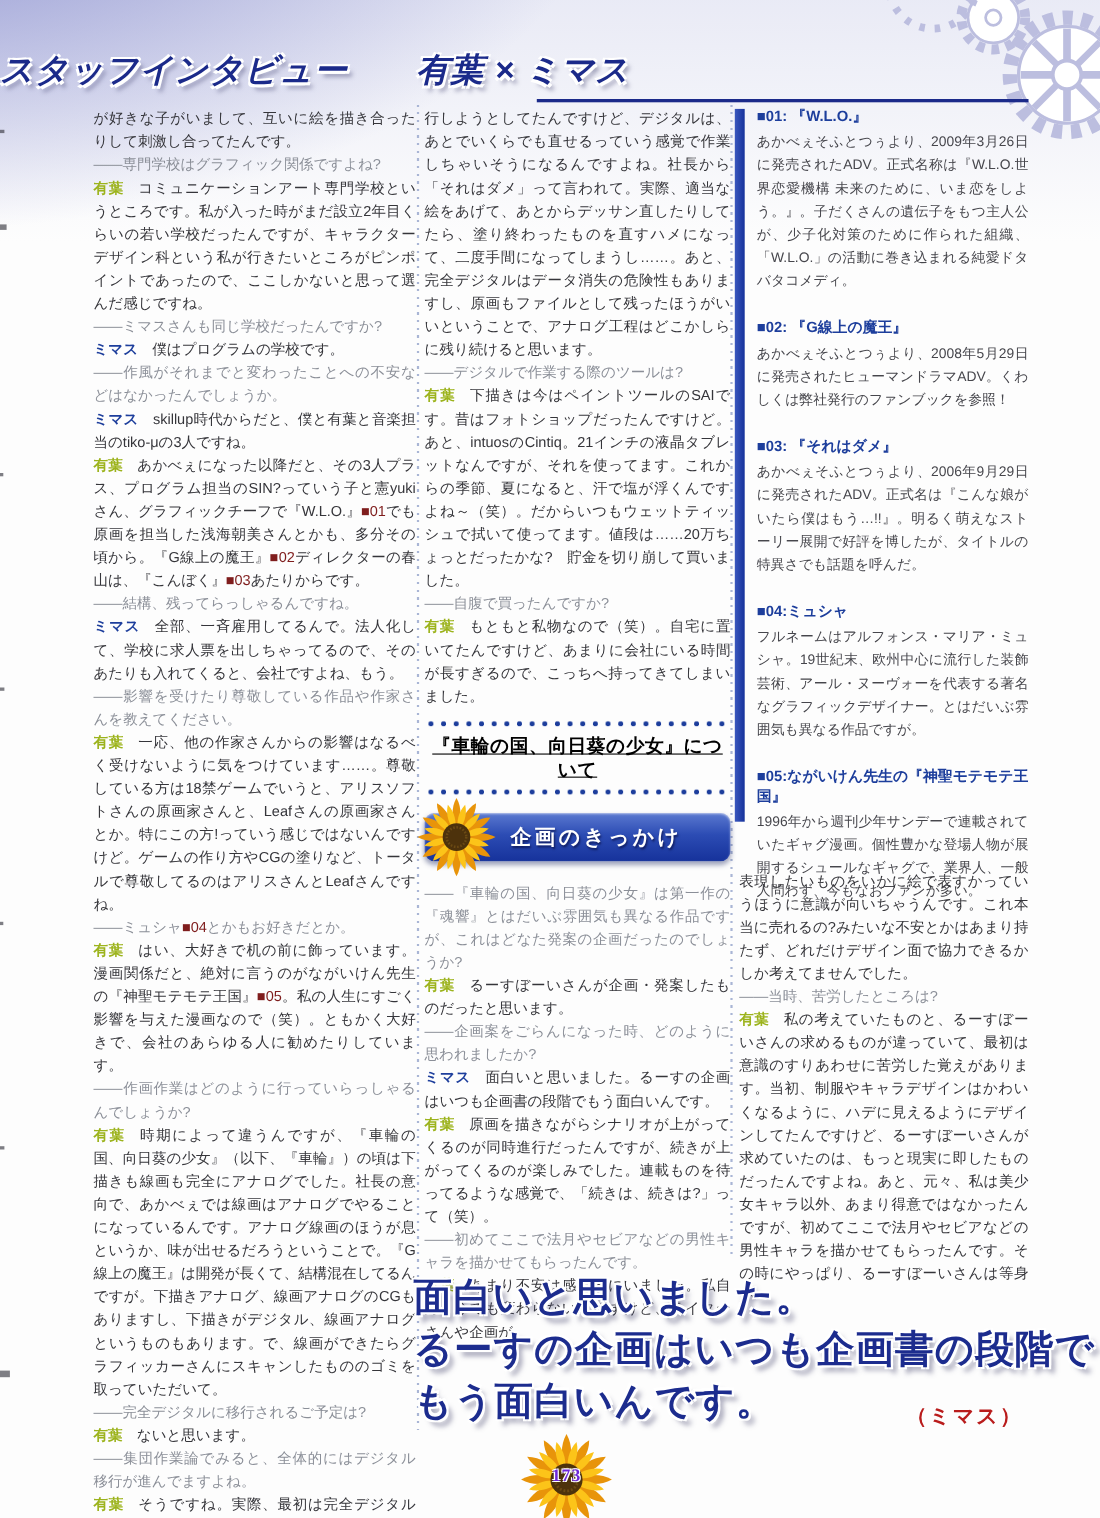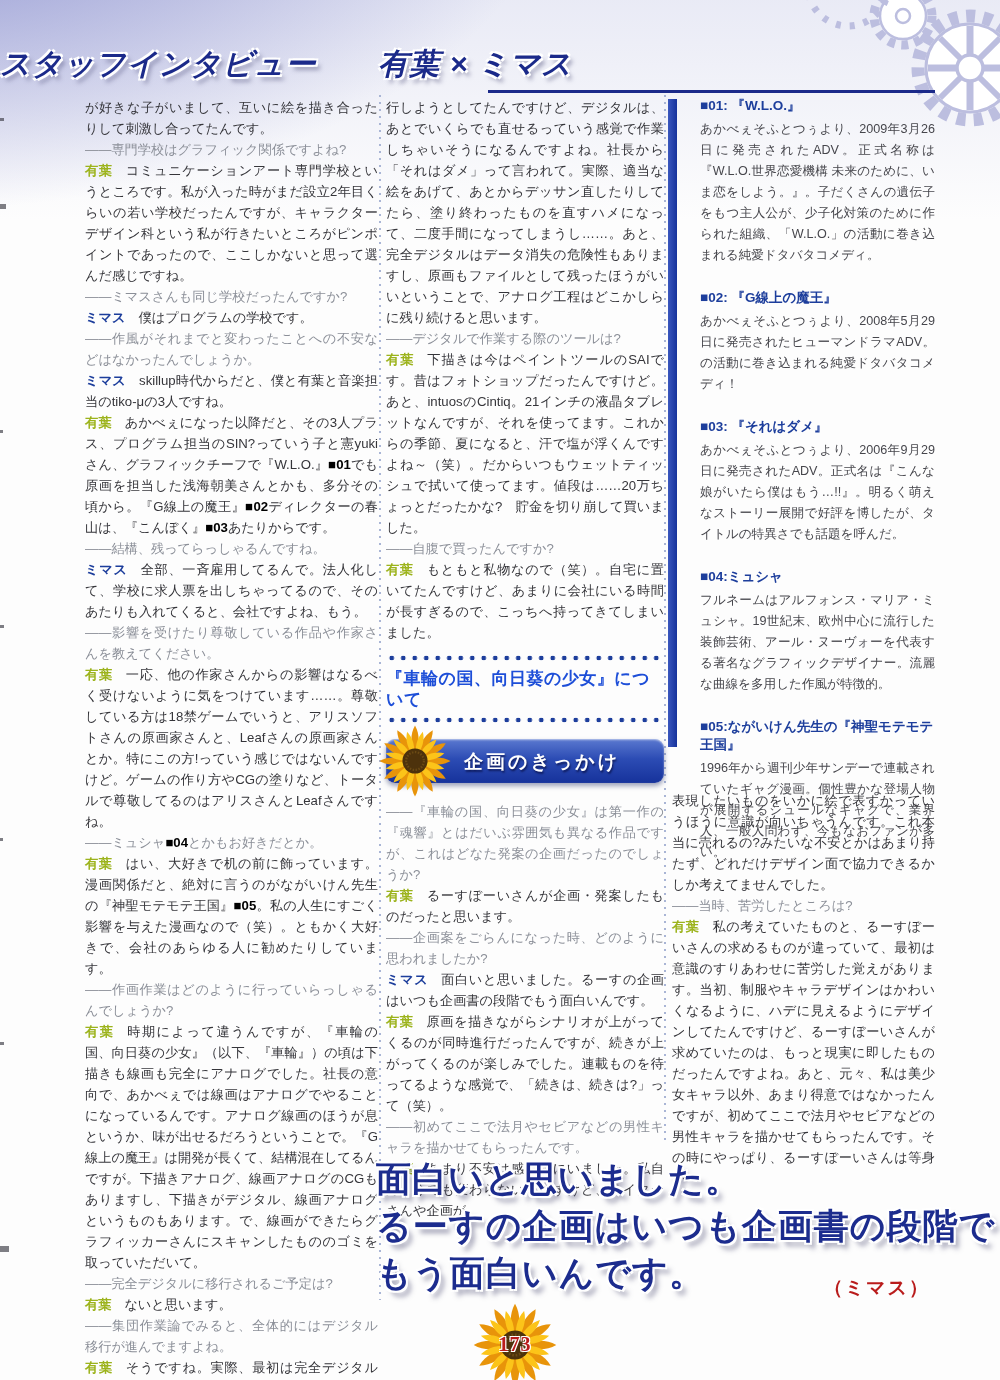--- a/index.html
+++ b/index.html
@@ -53,7 +53,7 @@
   .sidebar-bar{position:absolute;left:0;top:2px;width:9px;height:648px;
     background:linear-gradient(90deg,#3a57be,#16329b);}
   .notes{margin-left:20px;}
-  .note{margin-bottom:23px;margin-left:12px;}
+  .note{margin-bottom:23px;}
   .note-title{font-size:13.5px;font-weight:bold;color:#1d3e9c;margin-bottom:4px;}
   .note-body{font-size:12.6px;line-height:21px;color:#46464c;text-align:justify;}
 

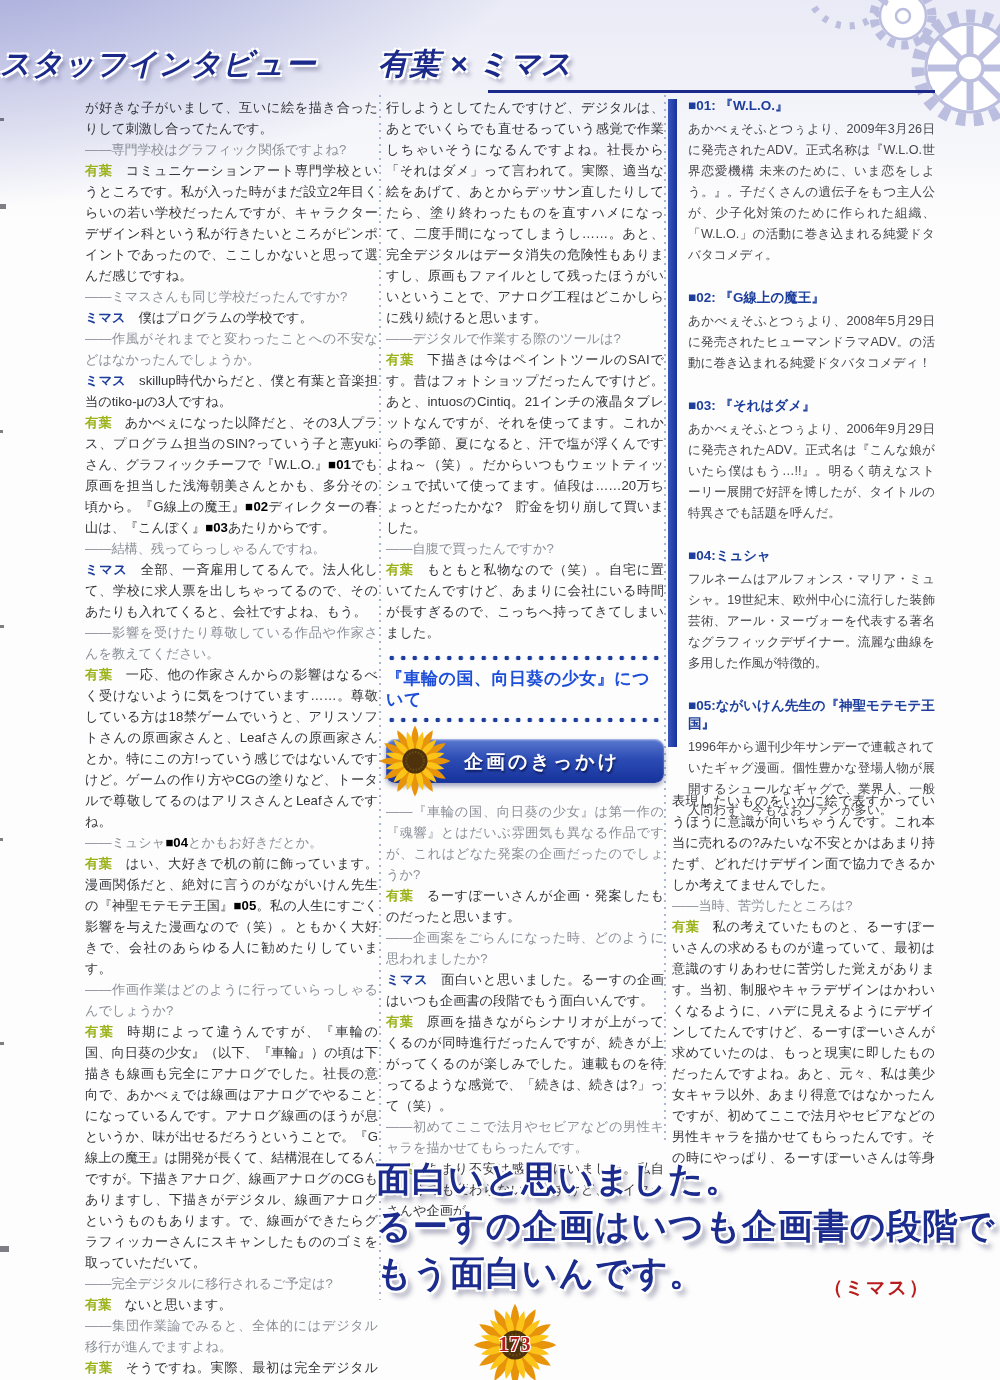--- a/index.html
+++ b/index.html
@@ -171,7 +171,7 @@
         </div>
         <div class="note">
           <div class="note-title">■02: 『G線上の魔王』</div>
-          <div class="note-body">あかべぇそふとつぅより、2008年5月29日に発売されたヒューマンドラマADV。の活動に巻き込まれる純愛ドタバタコメディ！</div>
+          <div class="note-body">あかべぇそふとつぅより、2008年5月29日に発売されたヒューマンドラマADV。くわしくは弊社発行のファンブックを参照！</div>
         </div>
         <div class="note">
           <div class="note-title">■03: 『それはダメ』</div>

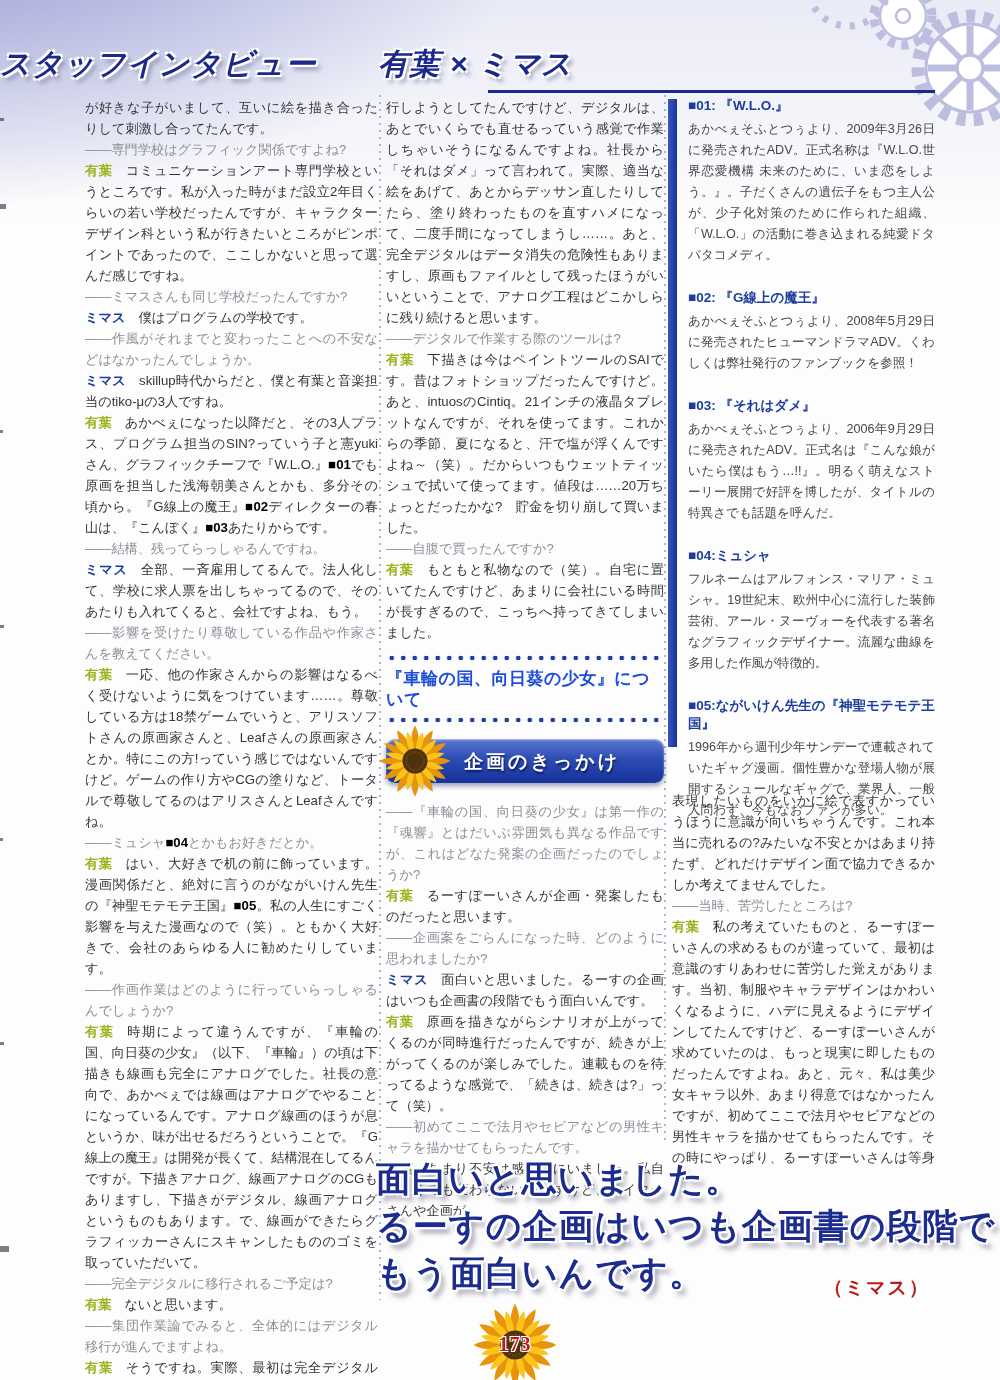--- a/index.html
+++ b/index.html
@@ -28,7 +28,7 @@
   .spk{font-weight:bold;margin-right:13px;}
   .spk-a{color:#9cb31c;}
   .spk-m{color:#1d3e9c;}
-  .ref{color:#000000;font-weight:bold;}
+  .ref{color:#7f1d1d;font-weight:normal;}
 
   .vsep{position:absolute;width:2px;
     background:repeating-linear-gradient(180deg,#a9b5d5 0 2px,rgba(255,255,255,0) 2px 7px);}

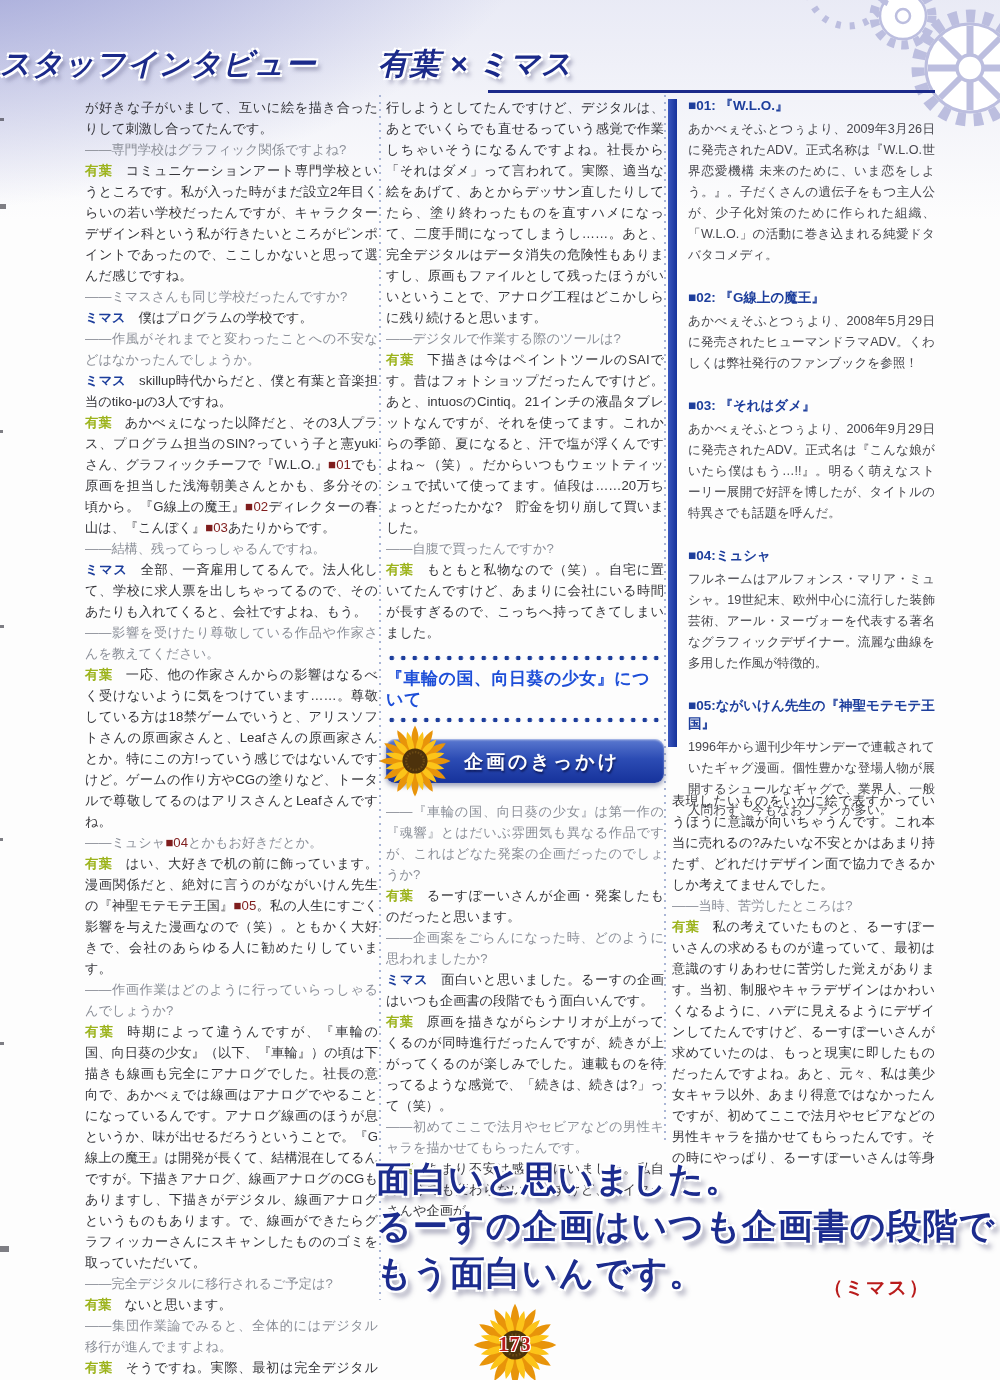--- a/index.html
+++ b/index.html
@@ -179,7 +179,7 @@
         </div>
         <div class="note">
           <div class="note-title">■04:ミュシャ</div>
-          <div class="note-body">フルネームはアルフォンス・マリア・ミュシャ。19世紀末、欧州中心に流行した装飾芸術、アール・ヌーヴォーを代表する著名なグラフィックデザイナー。流麗な曲線を多用した作風が特徴的。</div>
+          <div class="note-body">フルネームはアルフォンス・マリア・ミュシャ。19世紀末、欧州中心に流行した装飾芸術、アール・ヌーヴォーを代表する著名なグラフィックデザイナー。とはだいぶ雰囲気も異なる作品ですが。</div>
         </div>
         <div class="note">
           <div class="note-title">■05:ながいけん先生の『神聖モテモテ王国』</div>

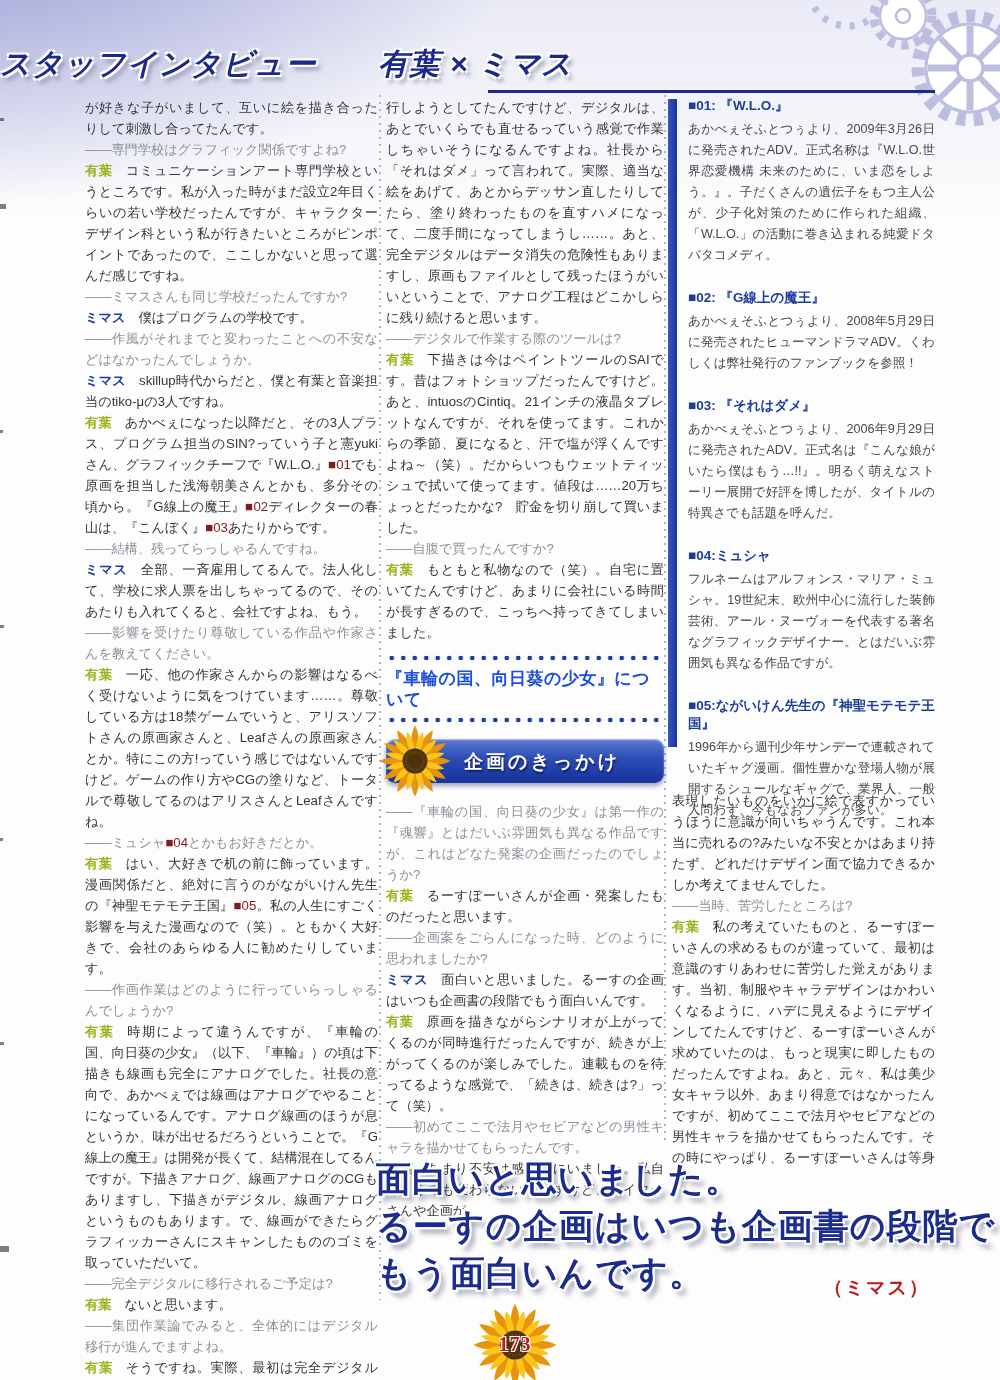--- a/index.html
+++ b/index.html
@@ -39,7 +39,7 @@
   .divider{margin:12px 0 14px 0;}
   .dotrow{height:6px;background-image:radial-gradient(circle,#1d3e9c 2.1px,rgba(255,255,255,0) 2.6px);
     background-size:11.5px 6px;background-repeat:repeat-x;background-position:left center;}
-  .sec-title{font-size:17px;font-weight:bold;color:#1d4ed8;text-align:left;margin:7px 0;letter-spacing:.5px;}
+  .sec-title{font-size:17px;font-weight:bold;color:#000000;text-align:center;margin:7px 0;letter-spacing:.5px;text-decoration:underline;}
   .banner{position:relative;height:44px;margin:16px 0 18px 0;border-radius:9px;
     background:linear-gradient(180deg,#5b79d0 0%,#2c4cb4 45%,#16329b 100%);
     box-shadow:0 3px 5px rgba(60,70,120,.5), inset 0 1px 2px rgba(255,255,255,.6);

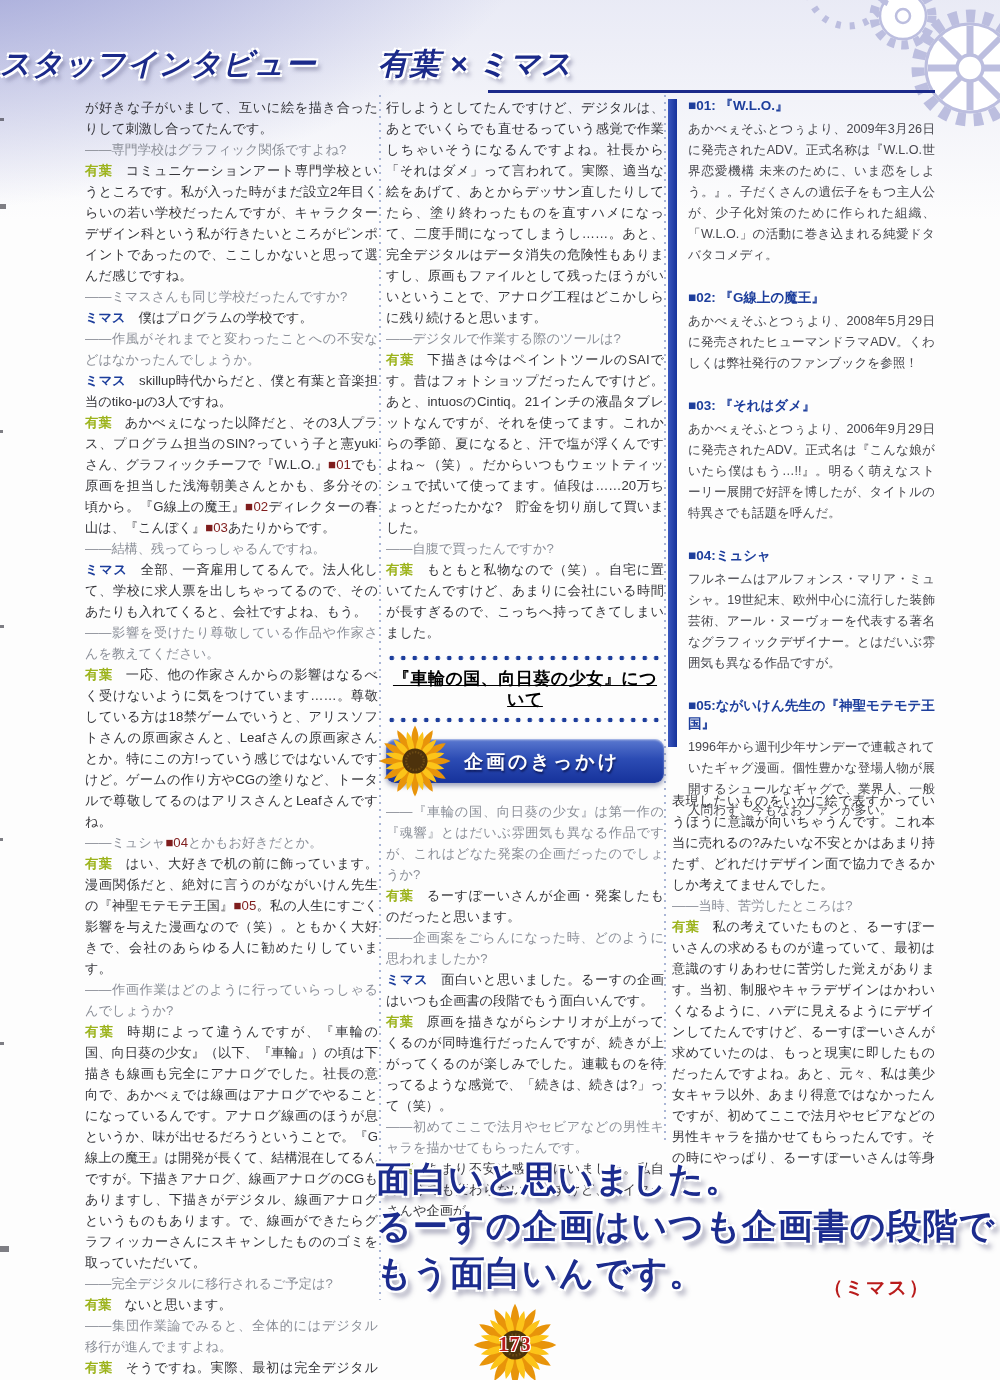--- a/index.html
+++ b/index.html
@@ -66,7 +66,7 @@
   
   .footer-flower{position:absolute;left:472px;top:1302px;width:86px;height:86px;}
   .page-num{position:absolute;left:0;top:31px;width:86px;text-align:center;
-    font-family:"Liberation Serif",serif;font-size:20px;font-weight:bold;color:#b91c1c;letter-spacing:1px;
+    font-family:"Liberation Serif",serif;font-size:16px;font-weight:bold;color:#6d28d9;letter-spacing:1px;
     text-shadow:-1px -1px 0 #fff,1px -1px 0 #fff,-1px 1px 0 #fff,1px 1px 0 #fff;}
 </style>
 </head>

